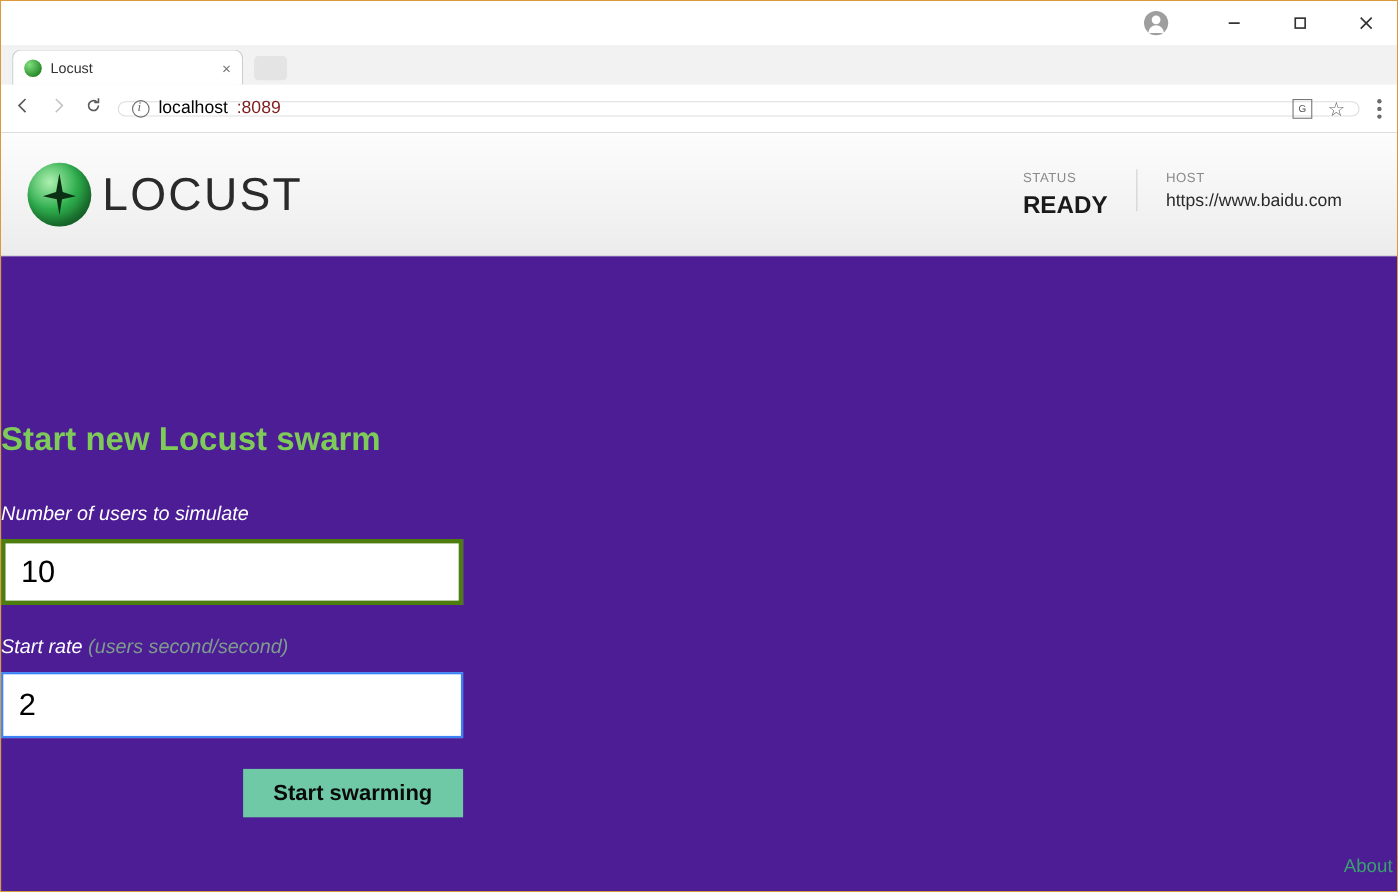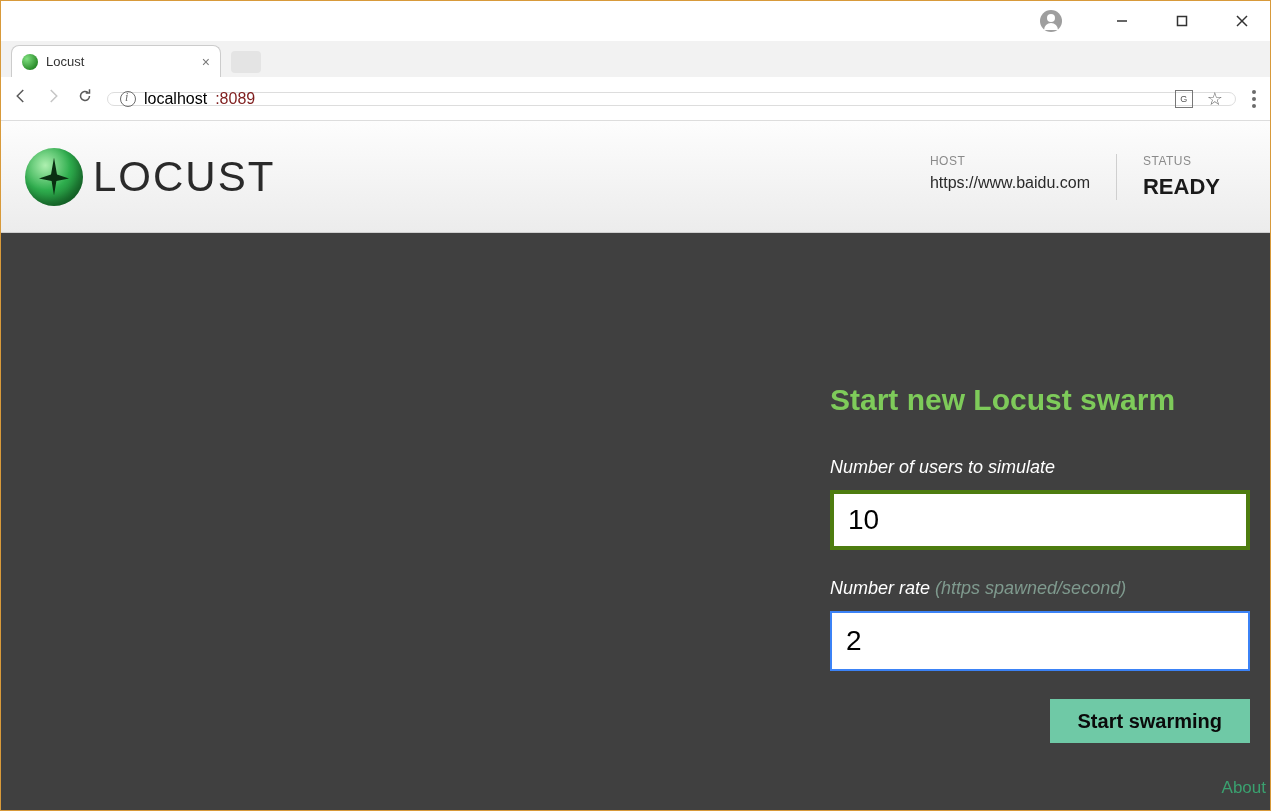--- a/index.html
+++ b/index.html
@@ -134,12 +134,12 @@
   </div>
   <div class="hdr-right">
     <div class="hdr-block">
+      <div class="hdr-label">STATUS</div>
+      <div class="hdr-status">READY</div>
+    </div>
+    <div class="hdr-block">
       <div class="hdr-label">HOST</div>
       <div class="hdr-value">https://www.baidu.com</div>
-    </div>
-    <div class="hdr-block">
-      <div class="hdr-label">STATUS</div>
-      <div class="hdr-status">READY</div>
     </div>
   </div>
 </div>

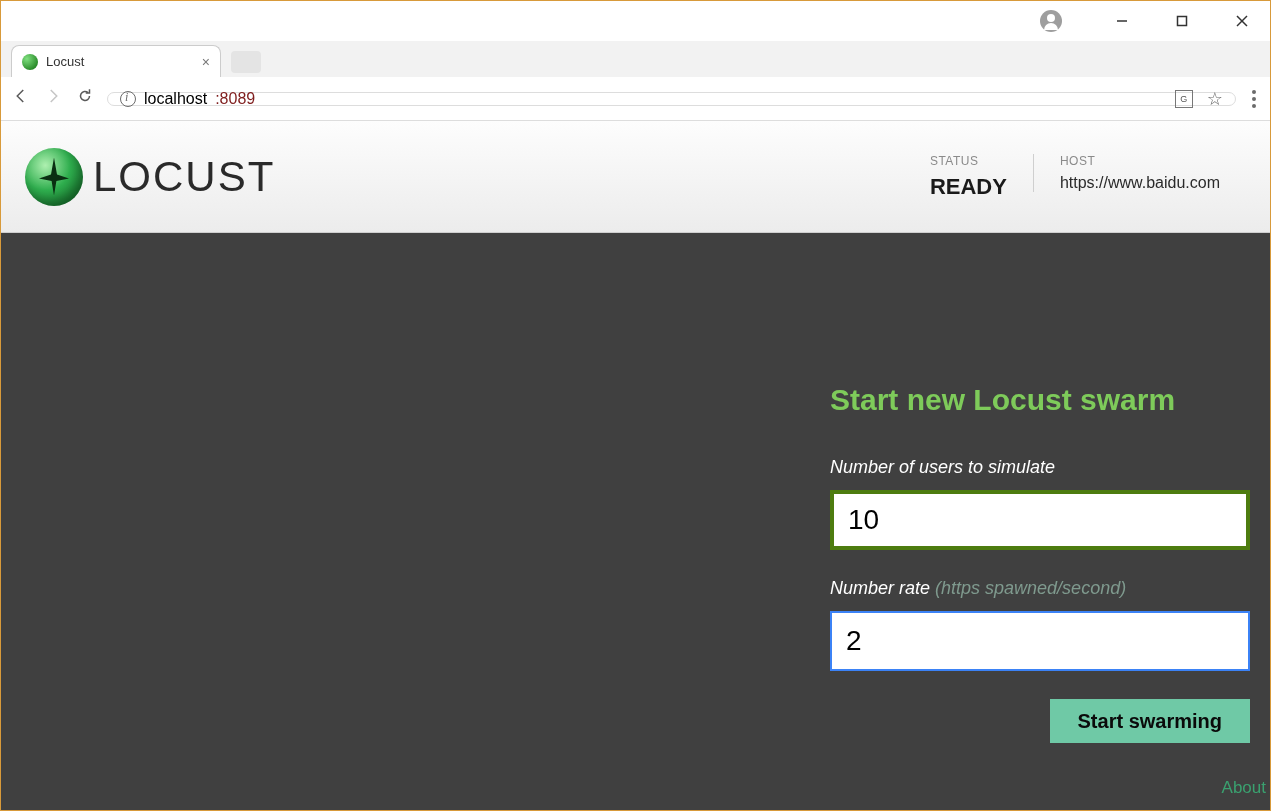--- a/index.html
+++ b/index.html
@@ -50,7 +50,7 @@
   .hdr-status{ font-size:22px; font-weight:900; color:#1a1a1a;}
 
   
-  .app-main{ flex:1; background:#404040; position:relative; display:flex; justify-content:flex-end; padding-top:150px; color:#fff;}
+  .app-main{ flex:1; background:#4c1d95; position:relative; display:flex; justify-content:flex-start; padding-top:150px; color:#fff;}
   .panel{ width:440px; }
   .panel h1{ color:#7ecb5a; font-size:30px; font-weight:700; margin-bottom:40px;}
   .field{ margin-bottom:28px;}

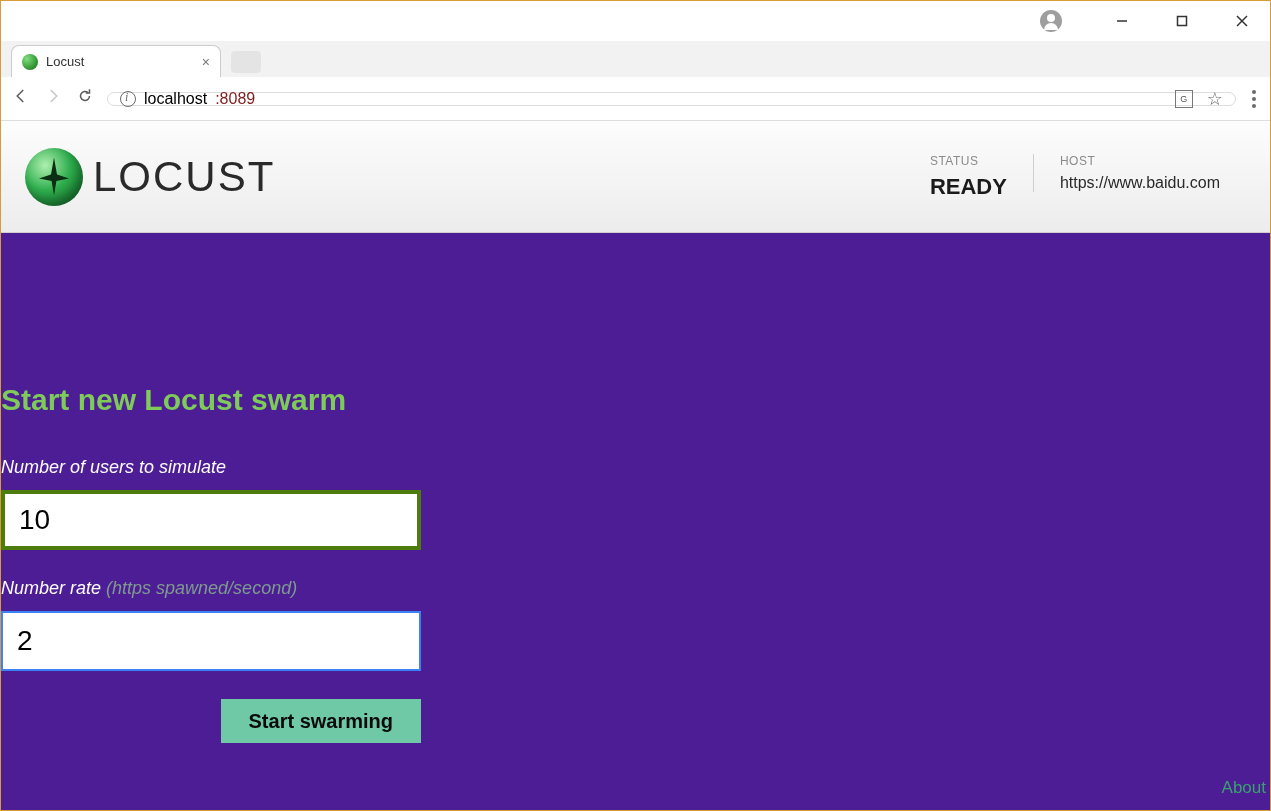--- a/index.html
+++ b/index.html
@@ -155,7 +155,7 @@
 
     <div class="field">
       <div class="field-label">
-        <span>Number rate </span><span class="hint">(https spawned/second)</span>
+        <span>Start rate </span><span class="hint">(https spawned/second)</span>
       </div>
       <input type="text" class="focused" value="2" style="">
     </div>

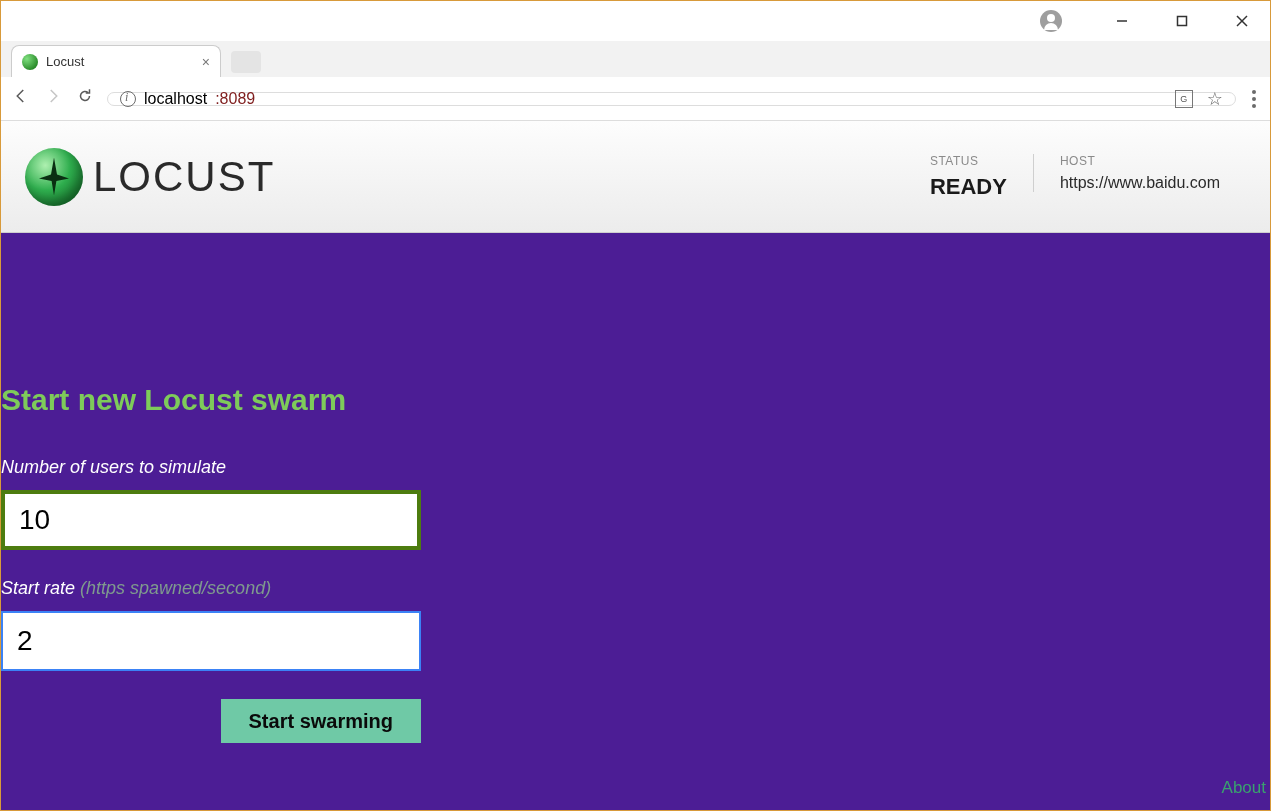--- a/index.html
+++ b/index.html
@@ -155,7 +155,7 @@
 
     <div class="field">
       <div class="field-label">
-        <span>Start rate </span><span class="hint">(https spawned/second)</span>
+        <span>Start rate </span><span class="hint">(users second/second)</span>
       </div>
       <input type="text" class="focused" value="2" style="">
     </div>

